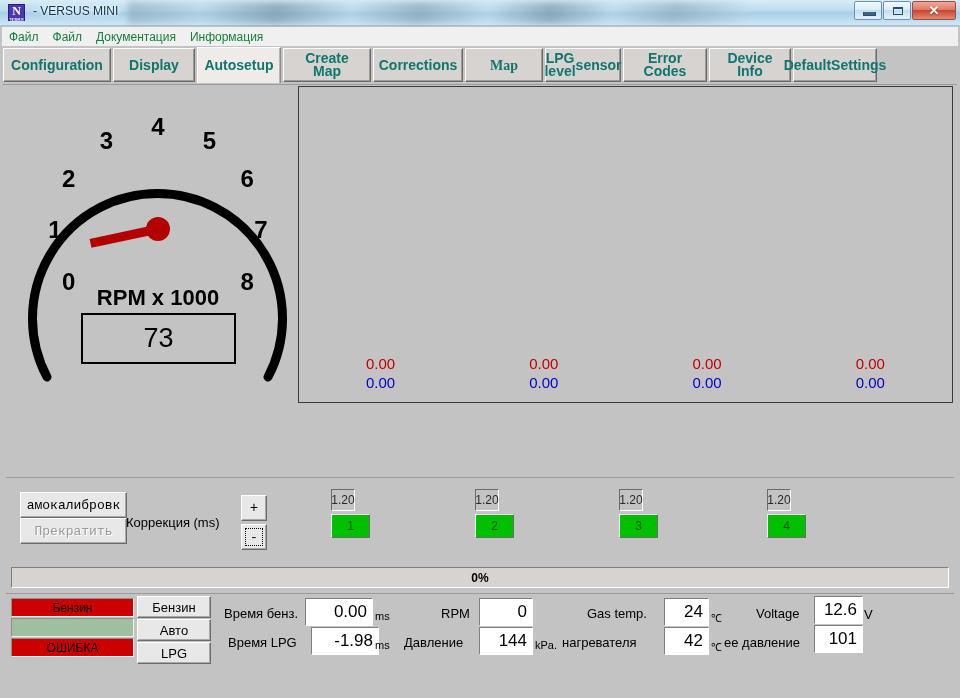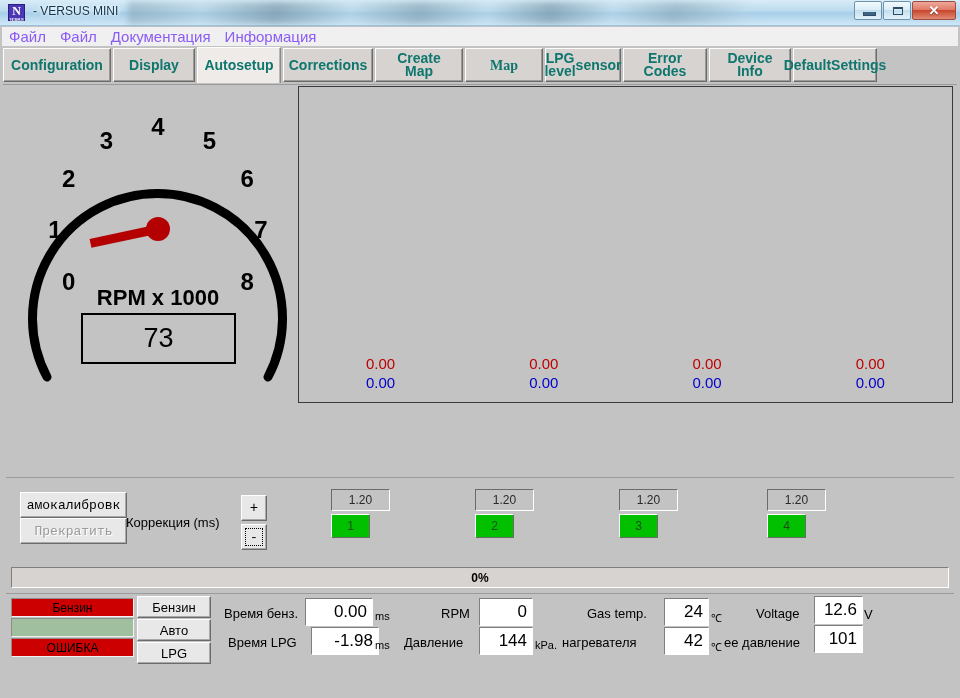--- a/index.html
+++ b/index.html
@@ -102,7 +102,7 @@
     box-sizing: border-box;
   }
   .menu-item {
-    font-size: 15px; color: #8b5cf6;
+    font-size: 12px; color: #15803d;
     padding: 1px 7px;
     white-space: nowrap;
   }

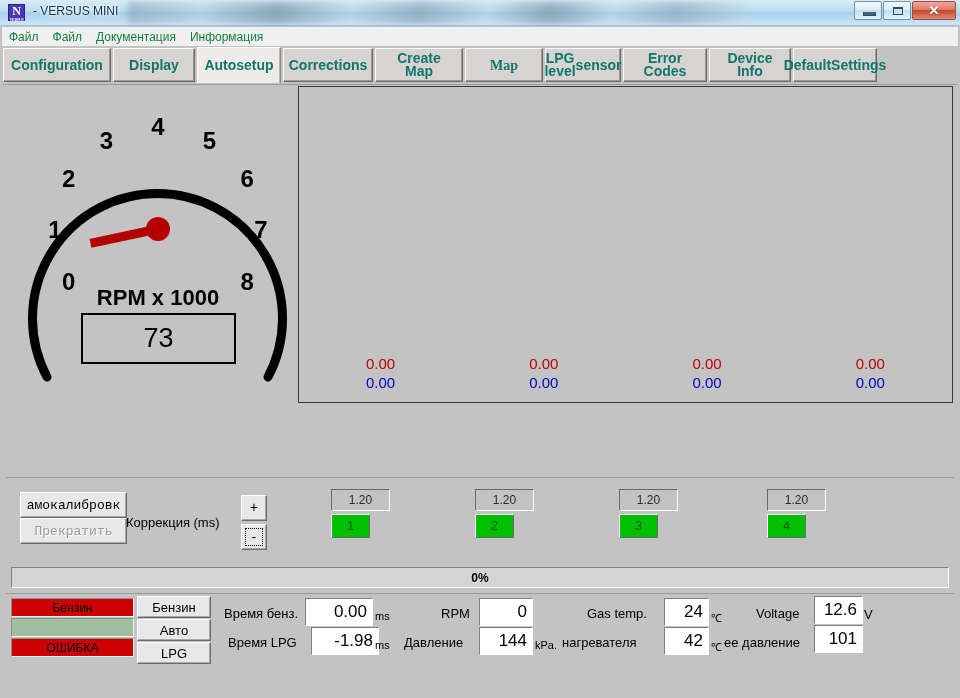--- a/index.html
+++ b/index.html
@@ -383,11 +383,11 @@
       <div class="tab active" style="width: 84px; text-align: center;">
         <span style="display: block;">Autosetup</span>
       </div>
+      <div class="tab" style="width: 88px;">
+        <span style="display: block;">Create Map</span>
+      </div>
       <div class="tab" style="width: 90px;">
         <span style="display: block;">Corrections</span>
-      </div>
-      <div class="tab" style="width: 88px;">
-        <span style="display: block;">Create Map</span>
       </div>
       <div class="tab" style="width: 78px; font-family: Liberation Serif, serif;">
         <span style="display: block;">Map</span>

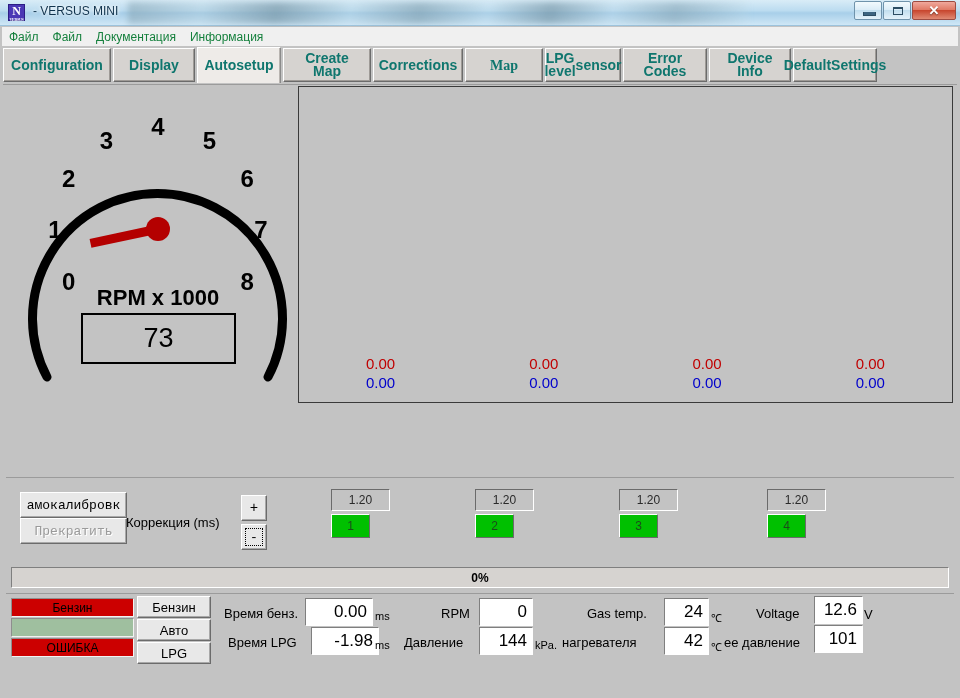--- a/index.html
+++ b/index.html
@@ -249,7 +249,7 @@
 
   .inj-group { position: absolute; top: 0; }
   .inj-val {
-    width: 59px; height: 22px;
+    width: 24px; height: 22px;
     background: #c3c3c3;
     border-top: 1px solid #6b6b6b;
     border-left: 1px solid #6b6b6b;

